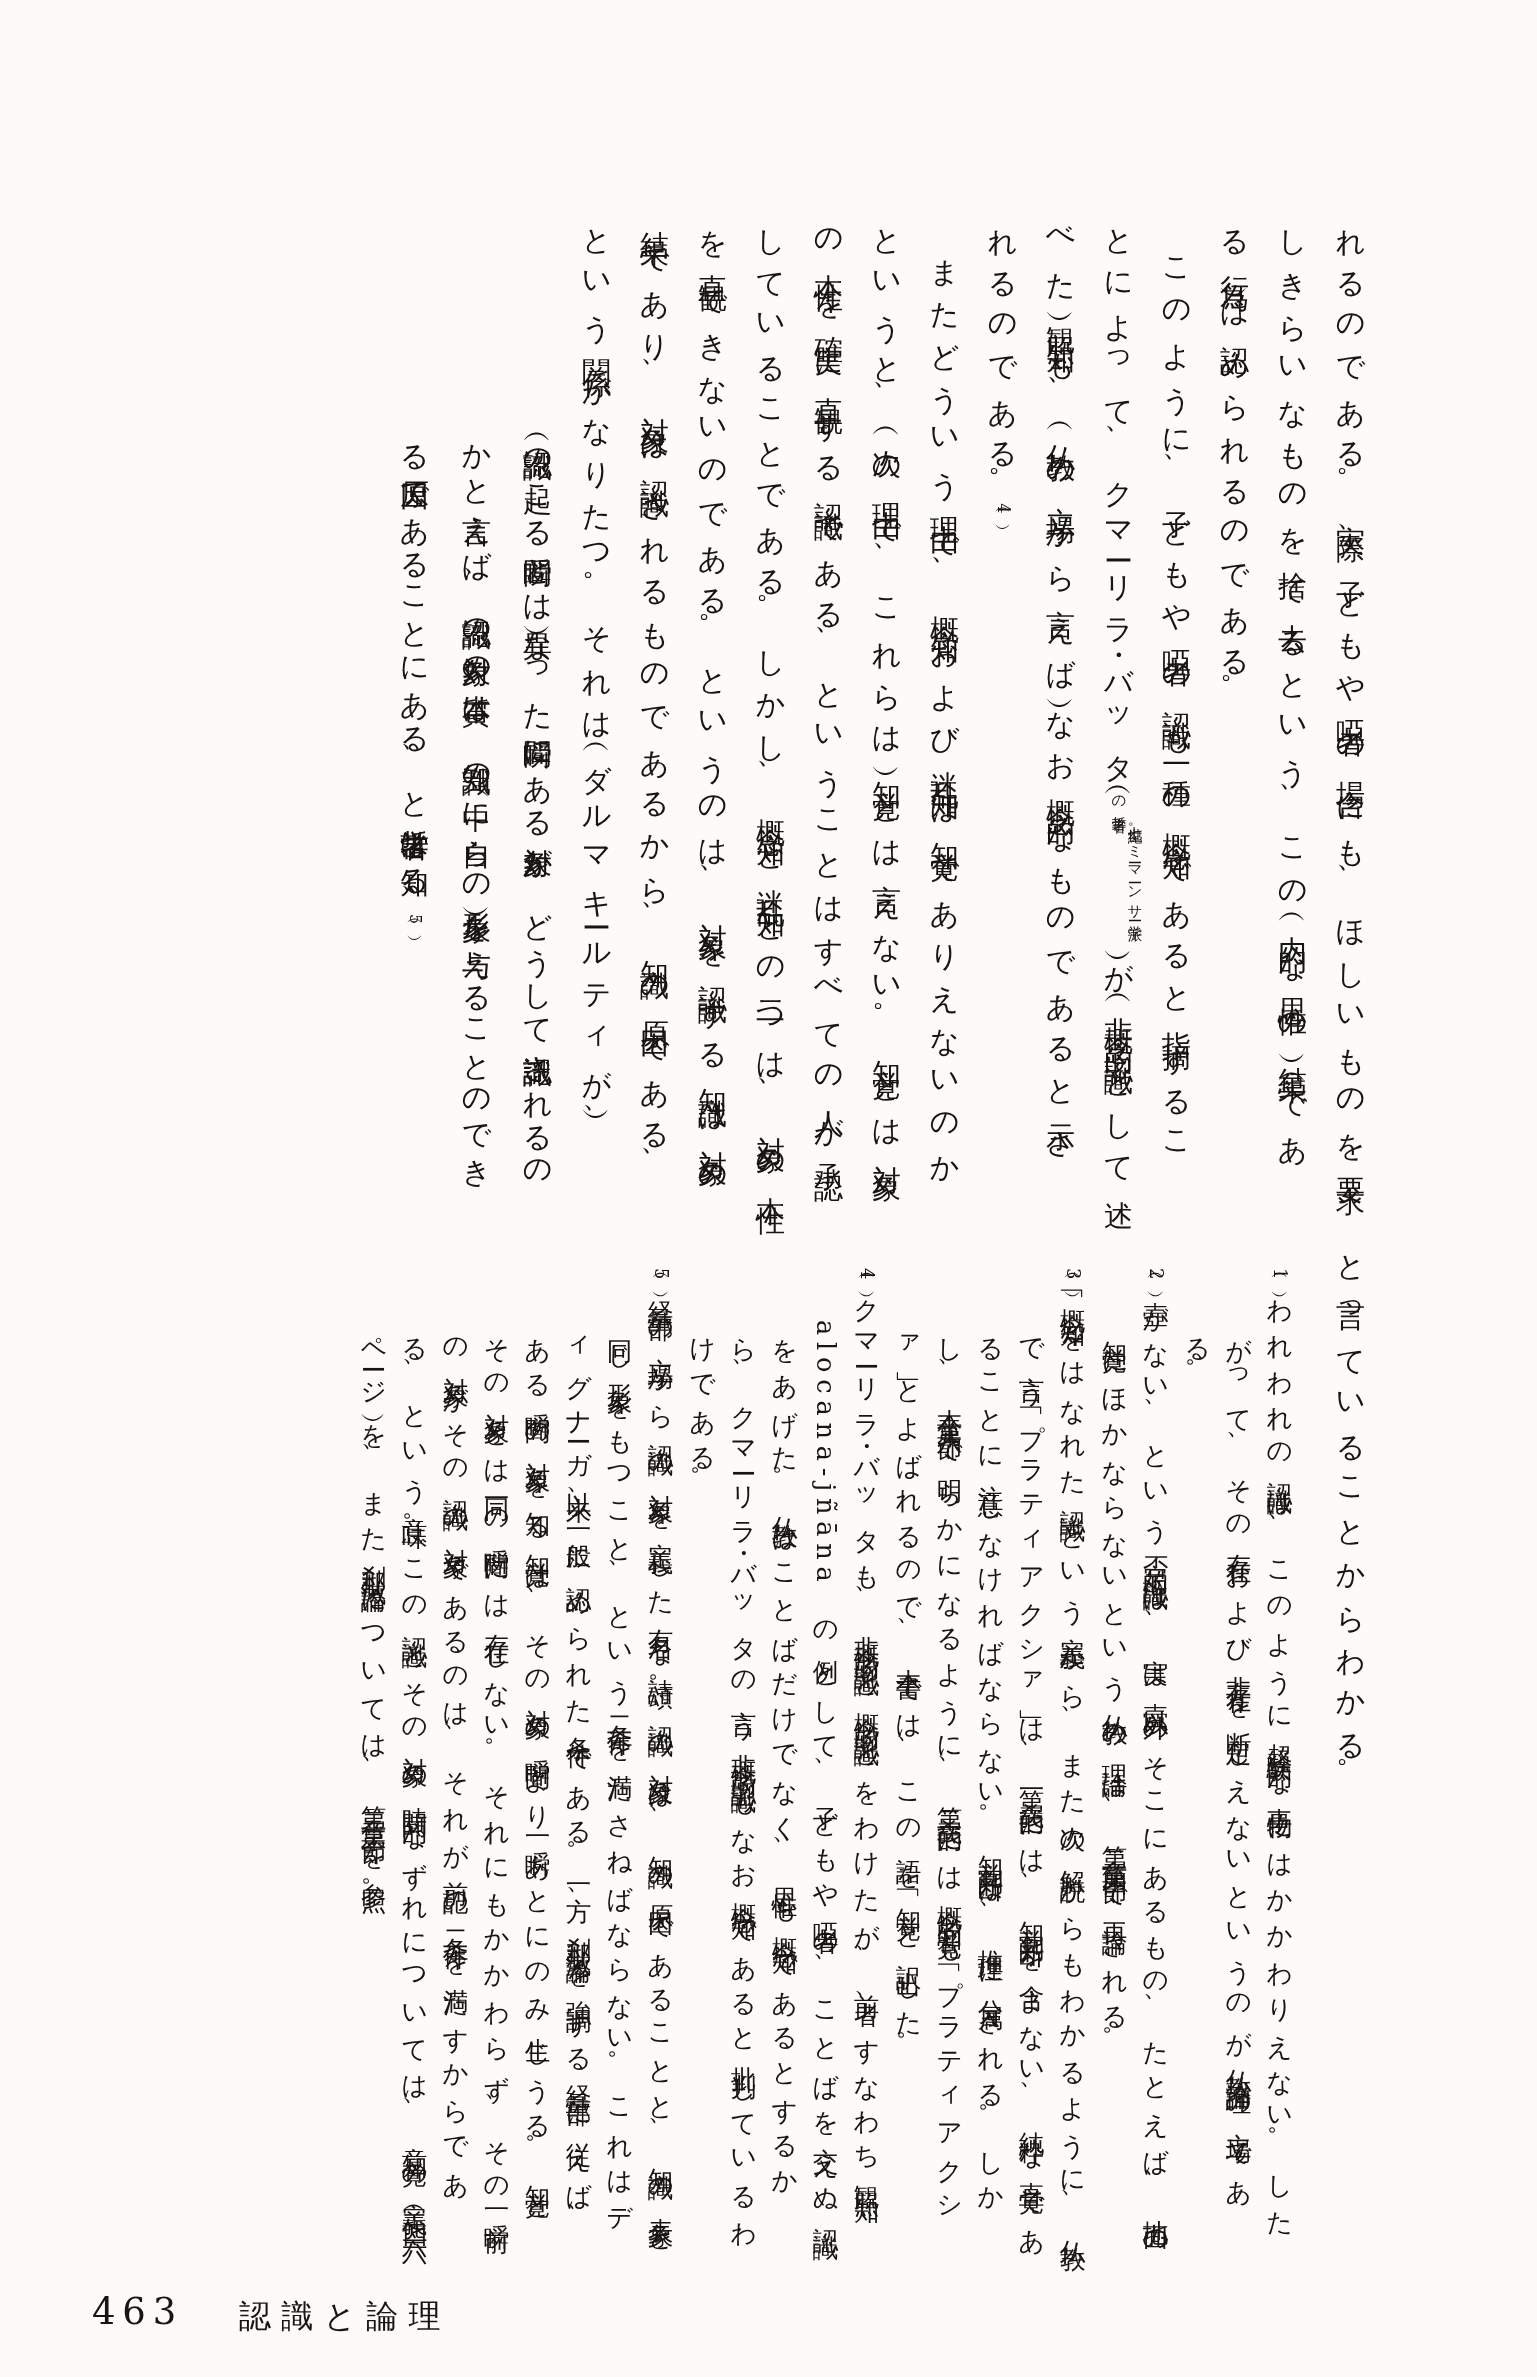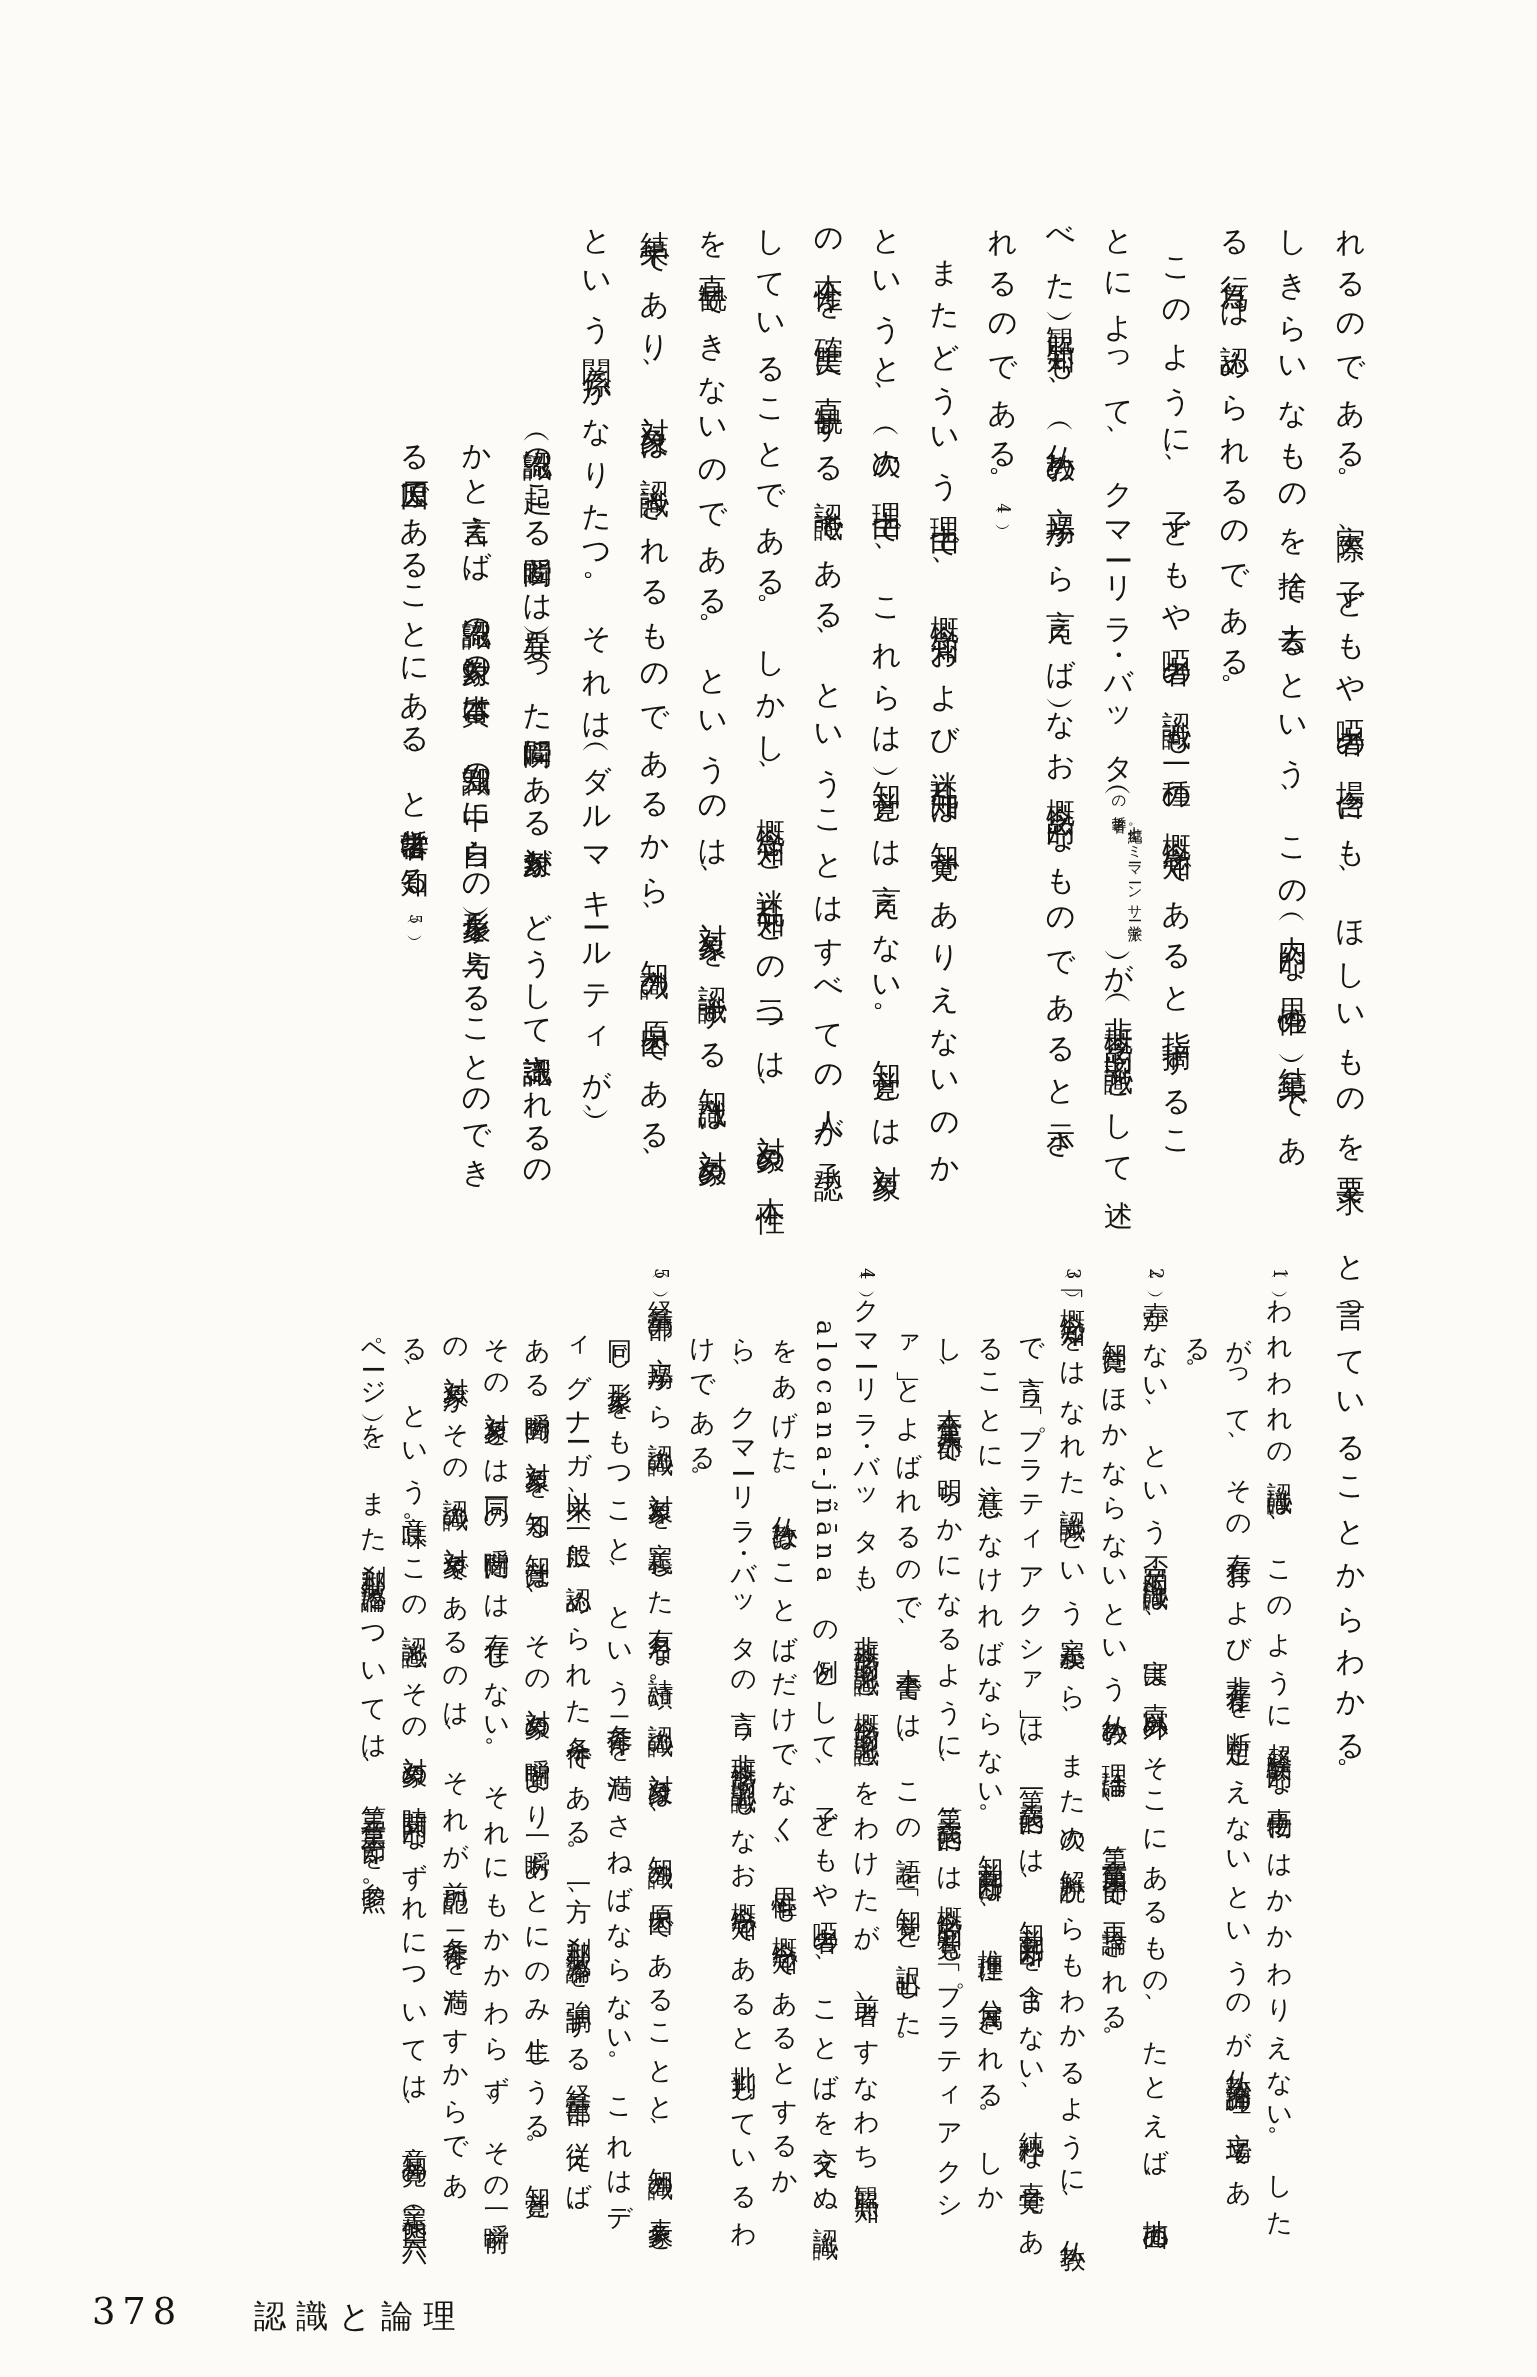--- a/index.html
+++ b/index.html
@@ -111,7 +111,7 @@
     <p class="note"><span class="note-marker">（5）</span><span>経量部の立場から認識の対象を定義した有名な詩頌。認識の対象は、知識の原因であることと、知識の表象と同じ形象をもつこと、という二条件を満たさねばならない。これはディグナーガ以来、一般に認められた条件である。一方、刹那滅論を強調する経量部に従えば、ある瞬間の対象を知る知覚は、その対象の瞬間より一瞬あとにのみ生じうる。知覚とその対象とは同一の瞬間には存在しない。それにもかかわらず、その一瞬前の対象がその認識の対象であるのは、それが前記の二条件を満たすからである、という意味。この認識とその対象の時間的なずれについては、意知覚の定義（四六六ページ）を、また刹那滅論については、第三章第二節を参照。</span></p>
   </section>
 
-  <span class="footer-num">378</span>
+  <span class="footer-num">463</span>
   <span class="footer-title">認識と論理</span>
 
 </div>

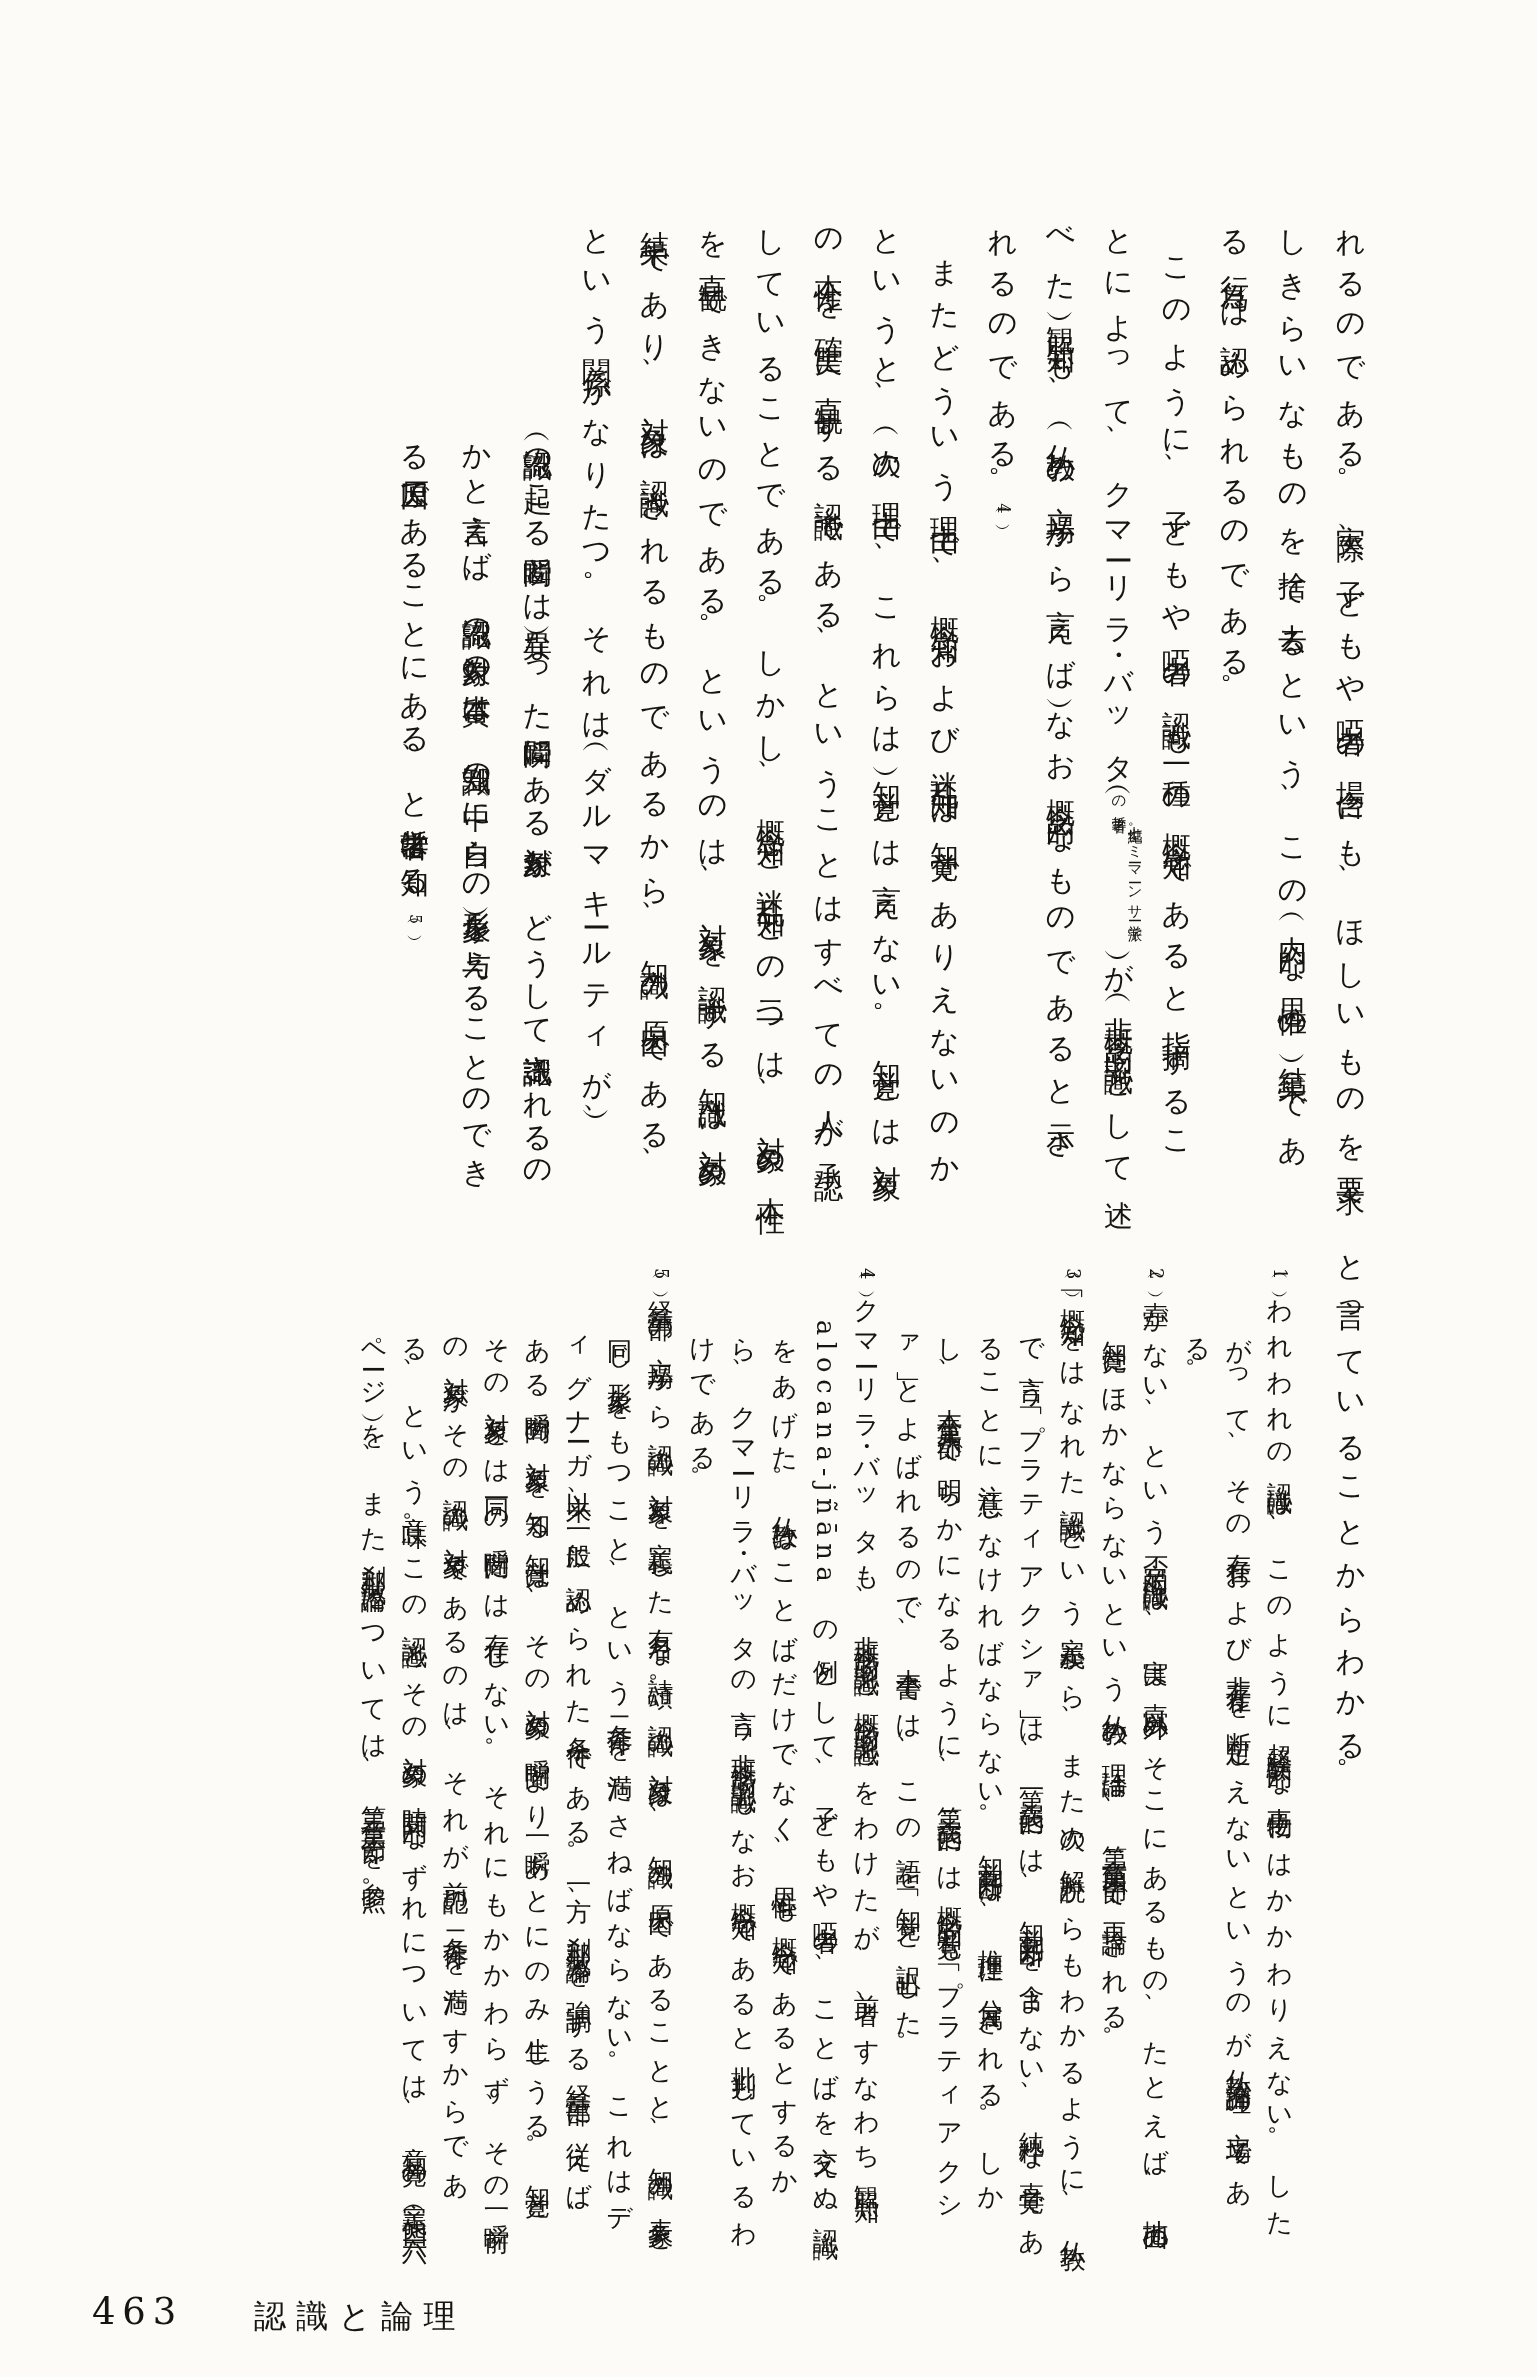--- a/index.html
+++ b/index.html
@@ -77,7 +77,7 @@
   }
   .footer-title{
     position:absolute;
-    left:254px;top:2295px;
+    left:239px;top:2295px;
     font-size:32px;
     letter-spacing:10.2px;
   }

